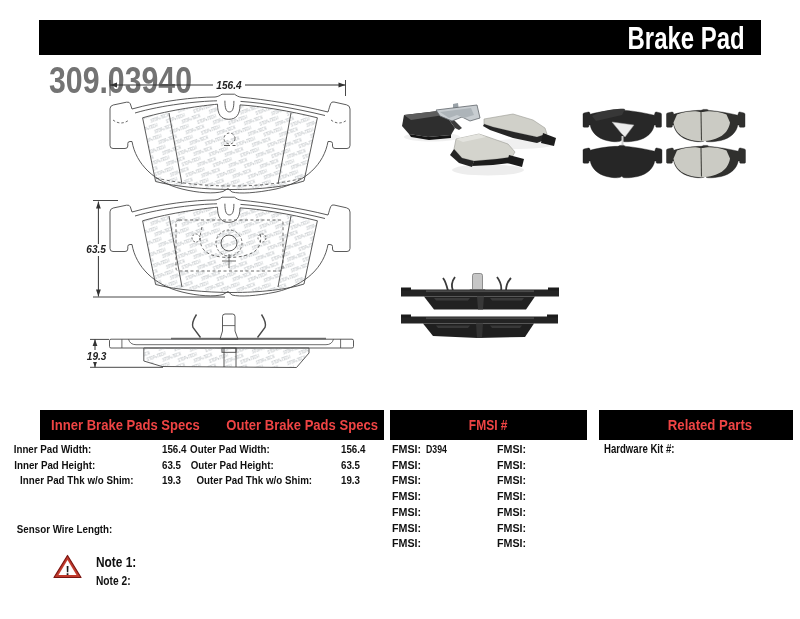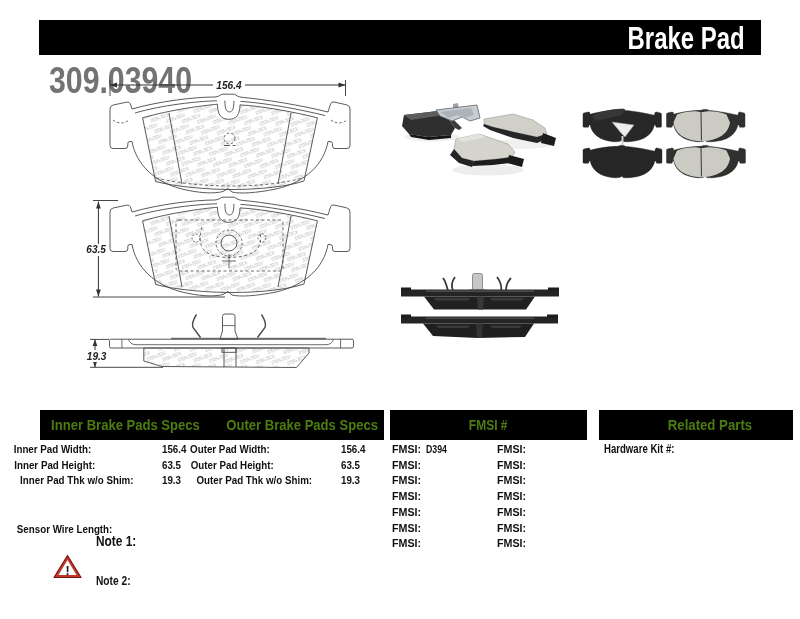--- a/index.html
+++ b/index.html
@@ -9,7 +9,7 @@
   .hdrbar{position:absolute;left:39px;top:20px;width:722px;height:35px;background:#000;}
   .hdrnum{position:absolute;left:49px;top:23px;color:#737373;font-size:36px;font-weight:bold;line-height:1;margin-top:40px;}
   .hdrttl{position:absolute;right:55px;top:23px;color:#fff;font-size:31px;font-weight:bold;line-height:1;}
-  .th{position:absolute;top:410px;height:30px;background:#000;color:#4d7c0f;
+  .th{position:absolute;top:410px;height:30px;background:#000;color:#ef4444;
       font-size:15px;font-weight:bold;line-height:30px;text-align:center;white-space:nowrap;}
   .row{position:absolute;font-size:11.5px;font-weight:bold;color:#101010;white-space:nowrap;line-height:12px;}
   .rlab{}

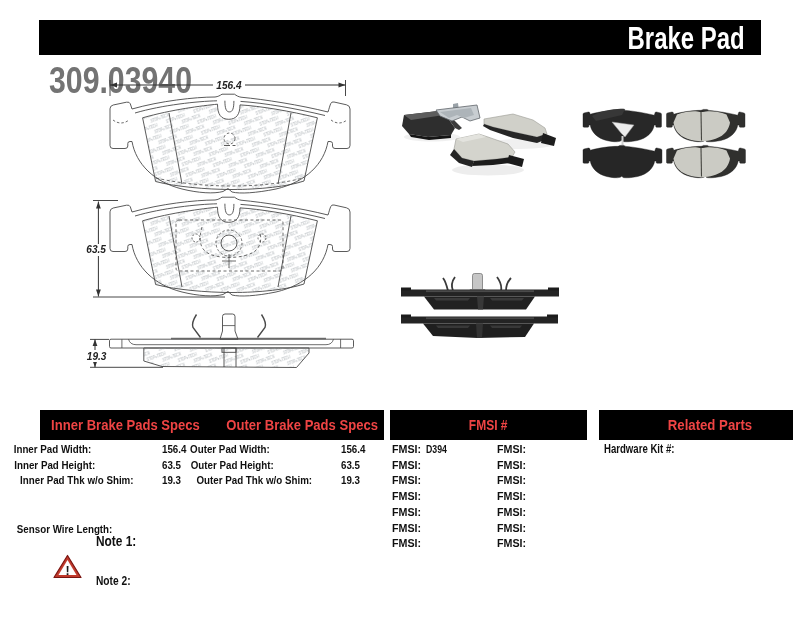--- a/index.html
+++ b/index.html
@@ -65,7 +65,7 @@
 
   <div class="row" style="left:604px;top:443px;font-size:12px;"><span class="sx" style="transform:scaleX(0.8);">Hardware Kit #:</span></div>
 
-  <div class="row" style="left:96px;top:535px;font-size:14px;"><span class="sx">Note 1:</span></div>
+  <div class="row" style="left:96px;top:556px;font-size:14px;"><span class="sx">Note 1:</span></div>
   <div class="row" style="left:96px;top:575px;font-size:12px;"><span class="sx">Note 2:</span></div>
 
   <svg class="abs" style="left:53px;top:554px;" width="30" height="25" viewBox="0 0 30 25">

